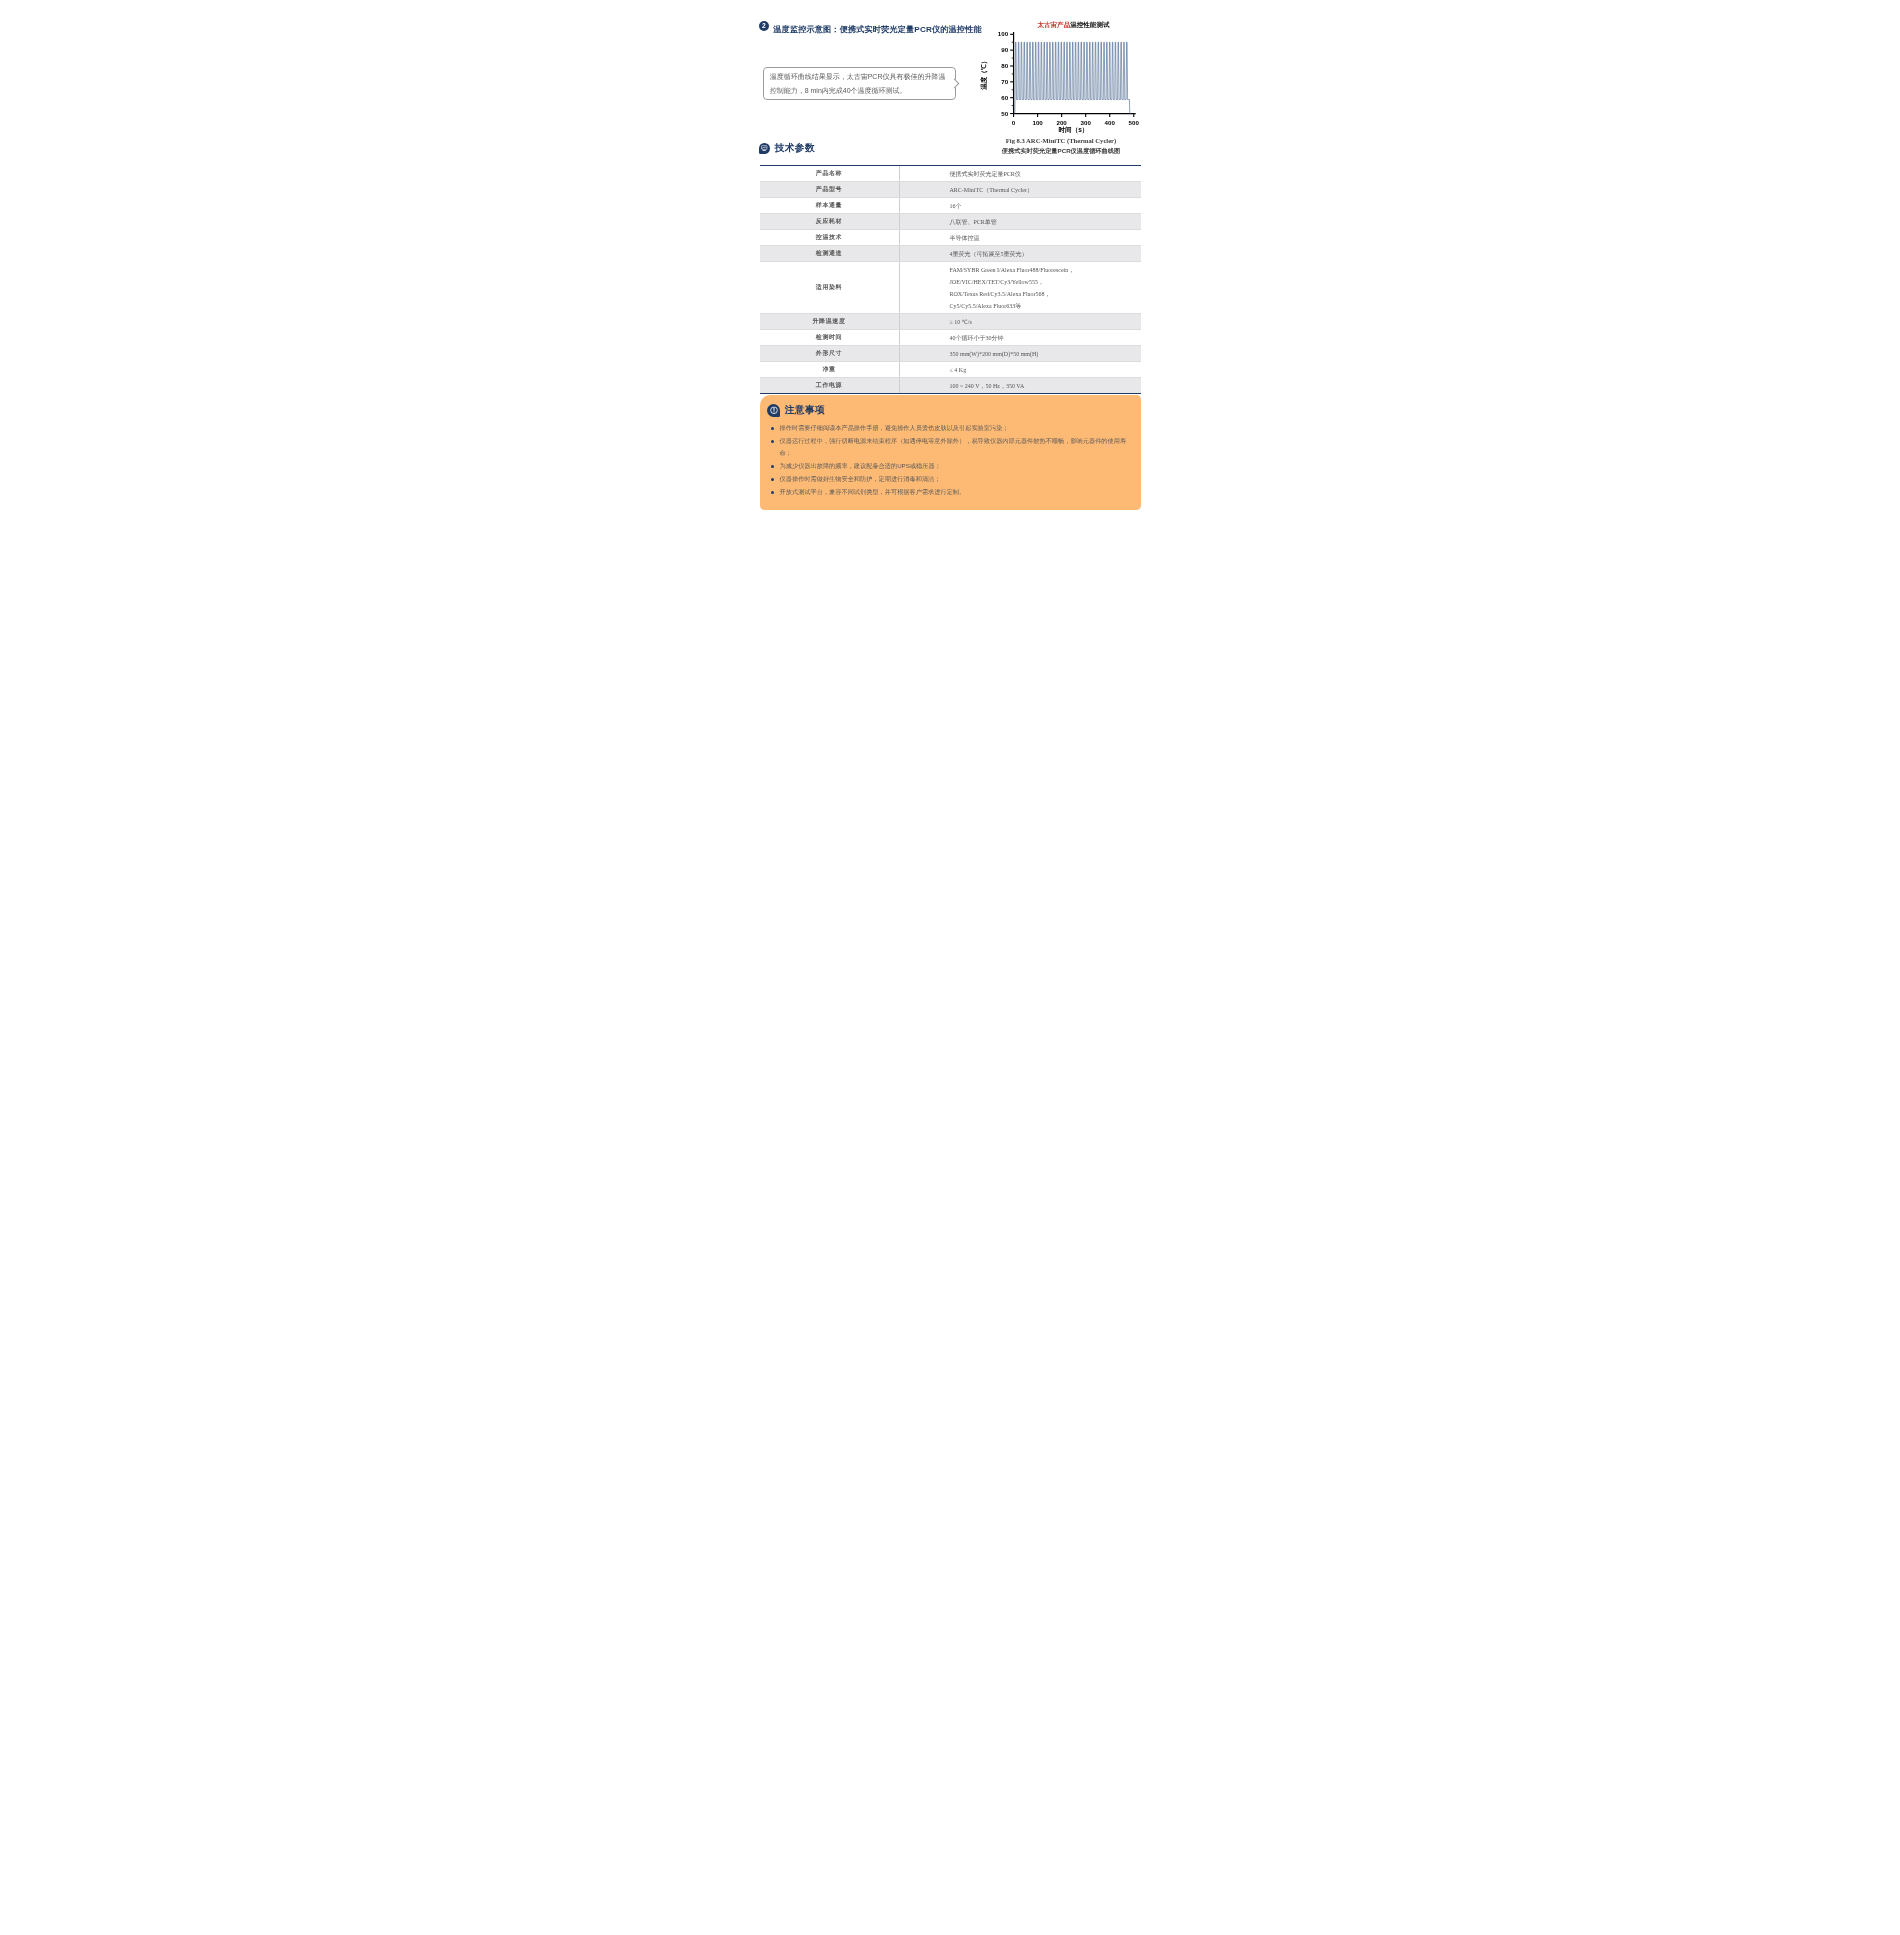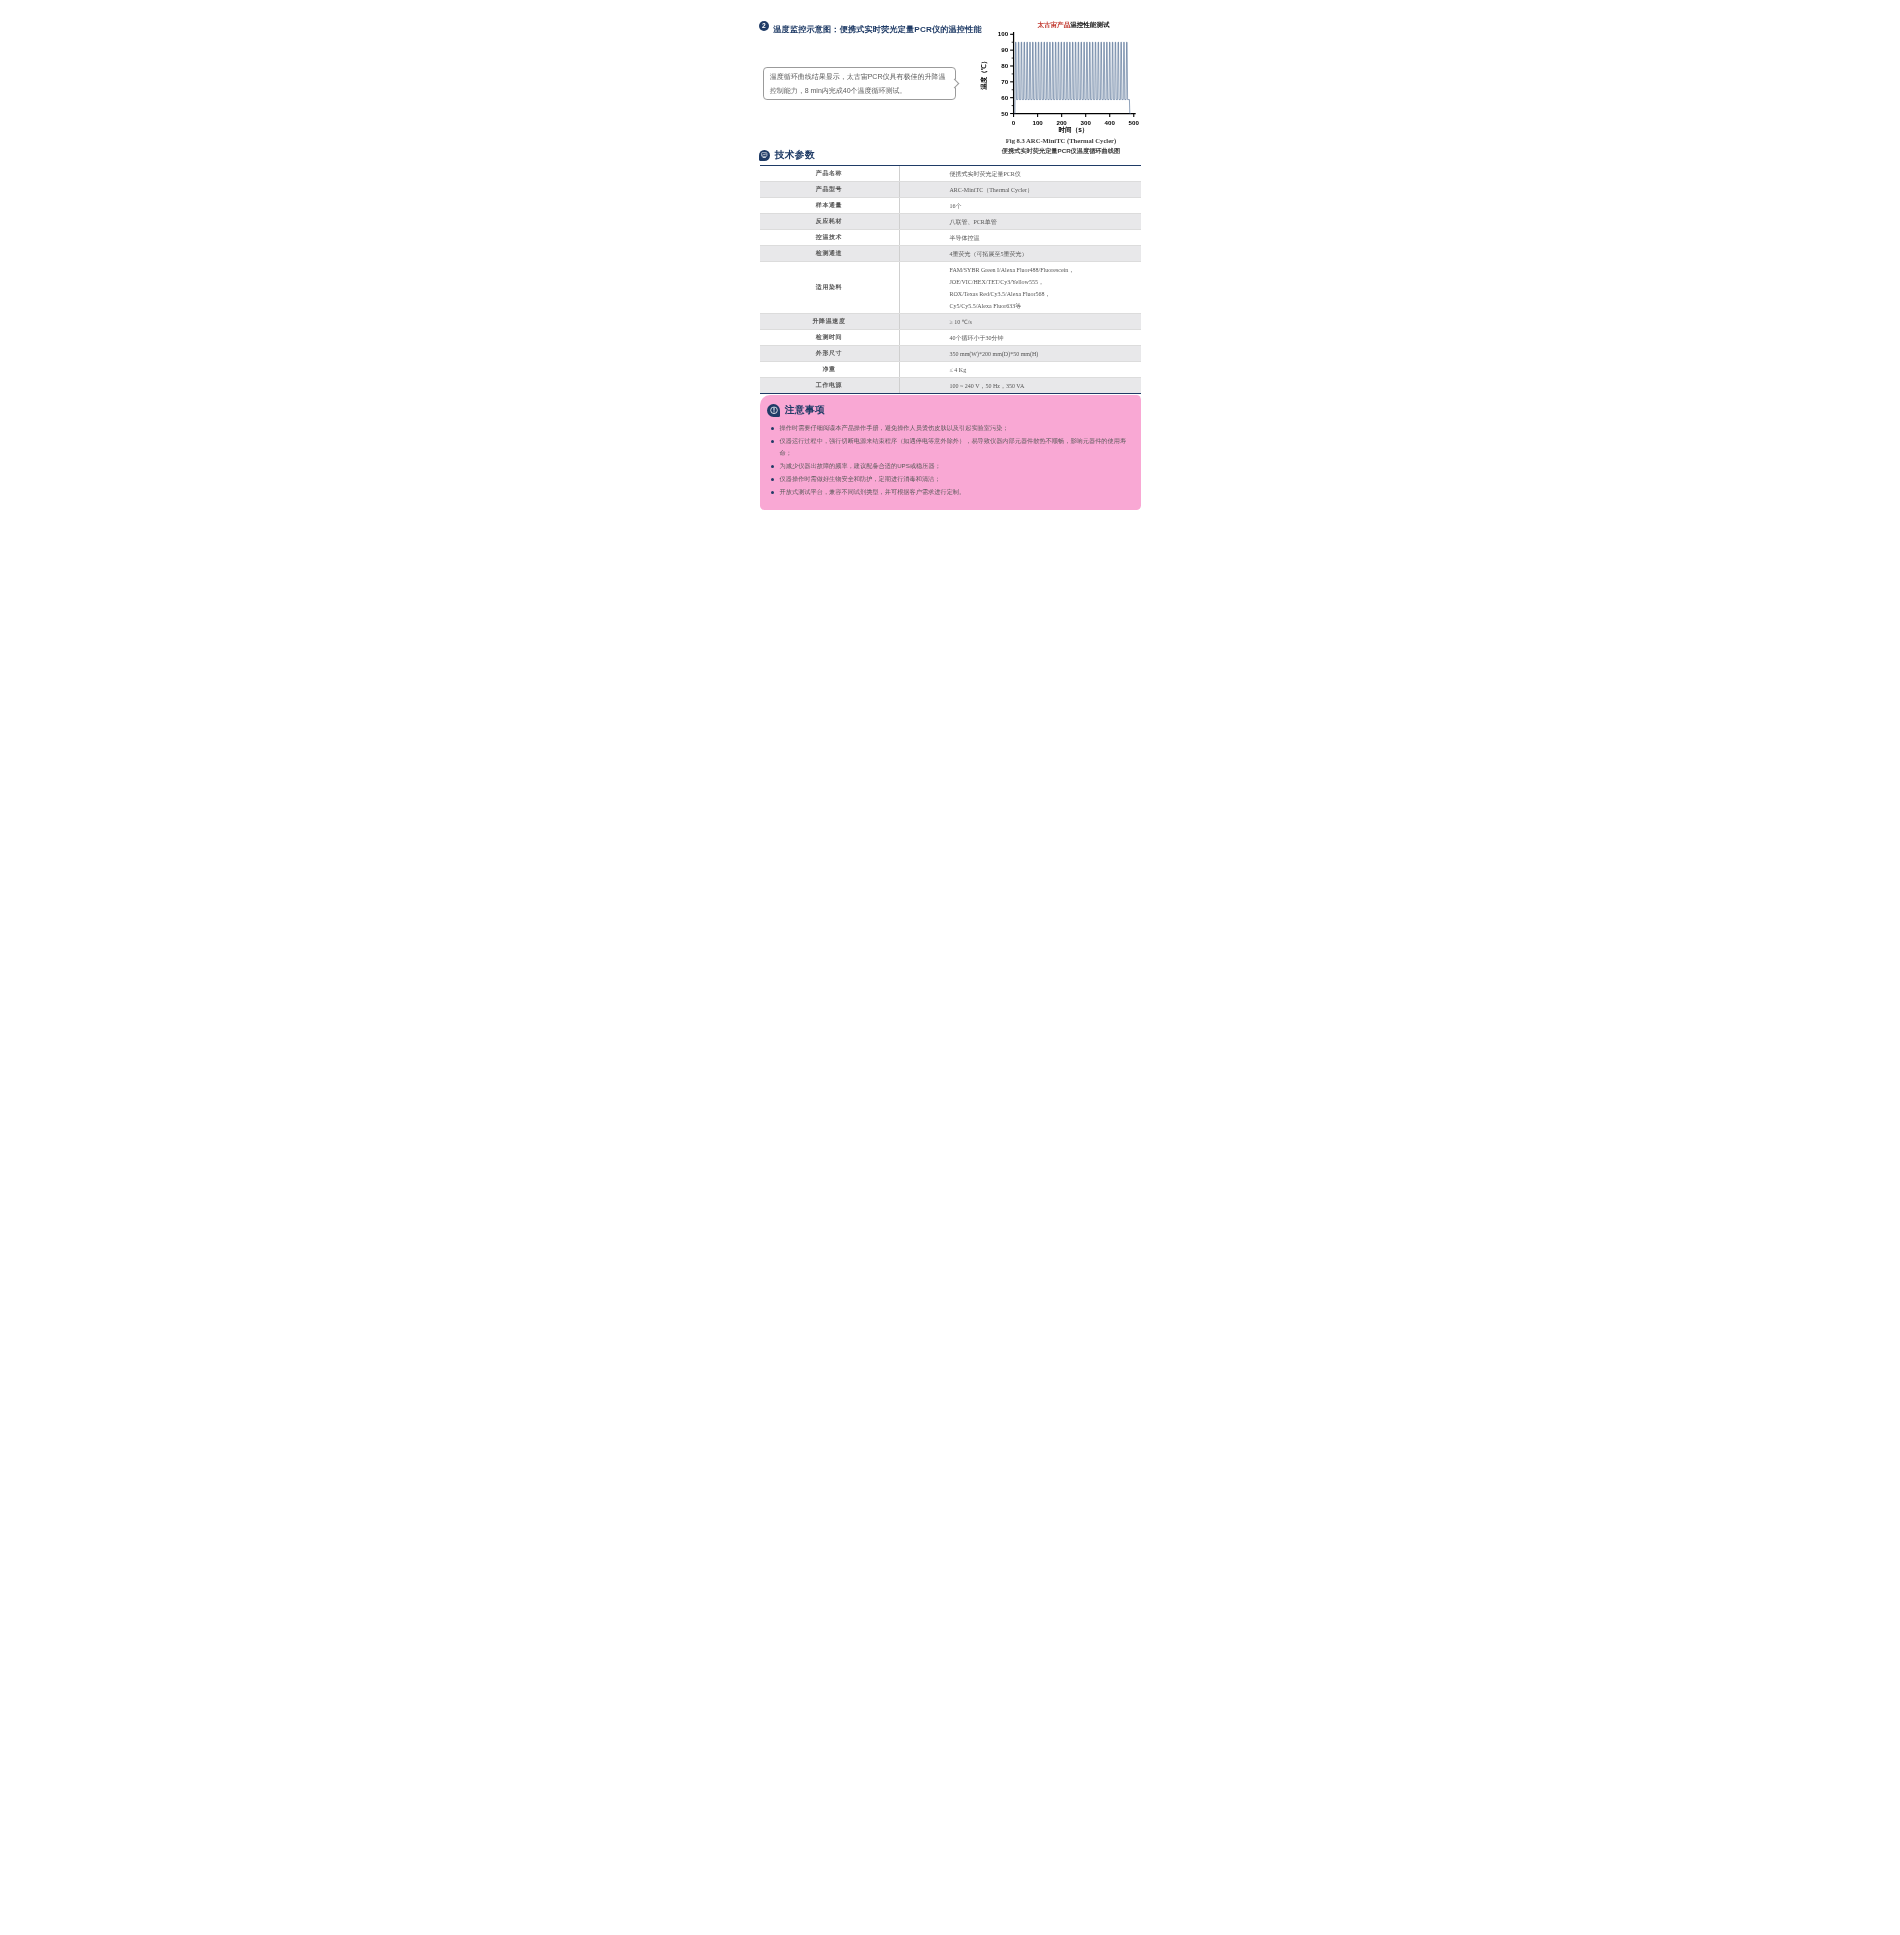--- a/index.html
+++ b/index.html
@@ -31,7 +31,7 @@
   .fig-caption .cap2{font-size:6.2px;}
 
   
-  .specs-header{position:absolute;left:46px;top:142px;display:flex;align-items:center;gap:4.6px;margin-top:7px;}
+  .specs-header{position:absolute;left:46px;top:142px;display:flex;align-items:center;gap:4.6px;}
   .blob{width:11.6px;height:11.6px;display:flex;align-items:center;justify-content:center;flex:0 0 auto;}
   .blob.monitor{border-radius:50% 50% 50% 1.2px;}
   .blob.alert{width:13px;height:13px;border-radius:50% 50% 1.2px 50%;}

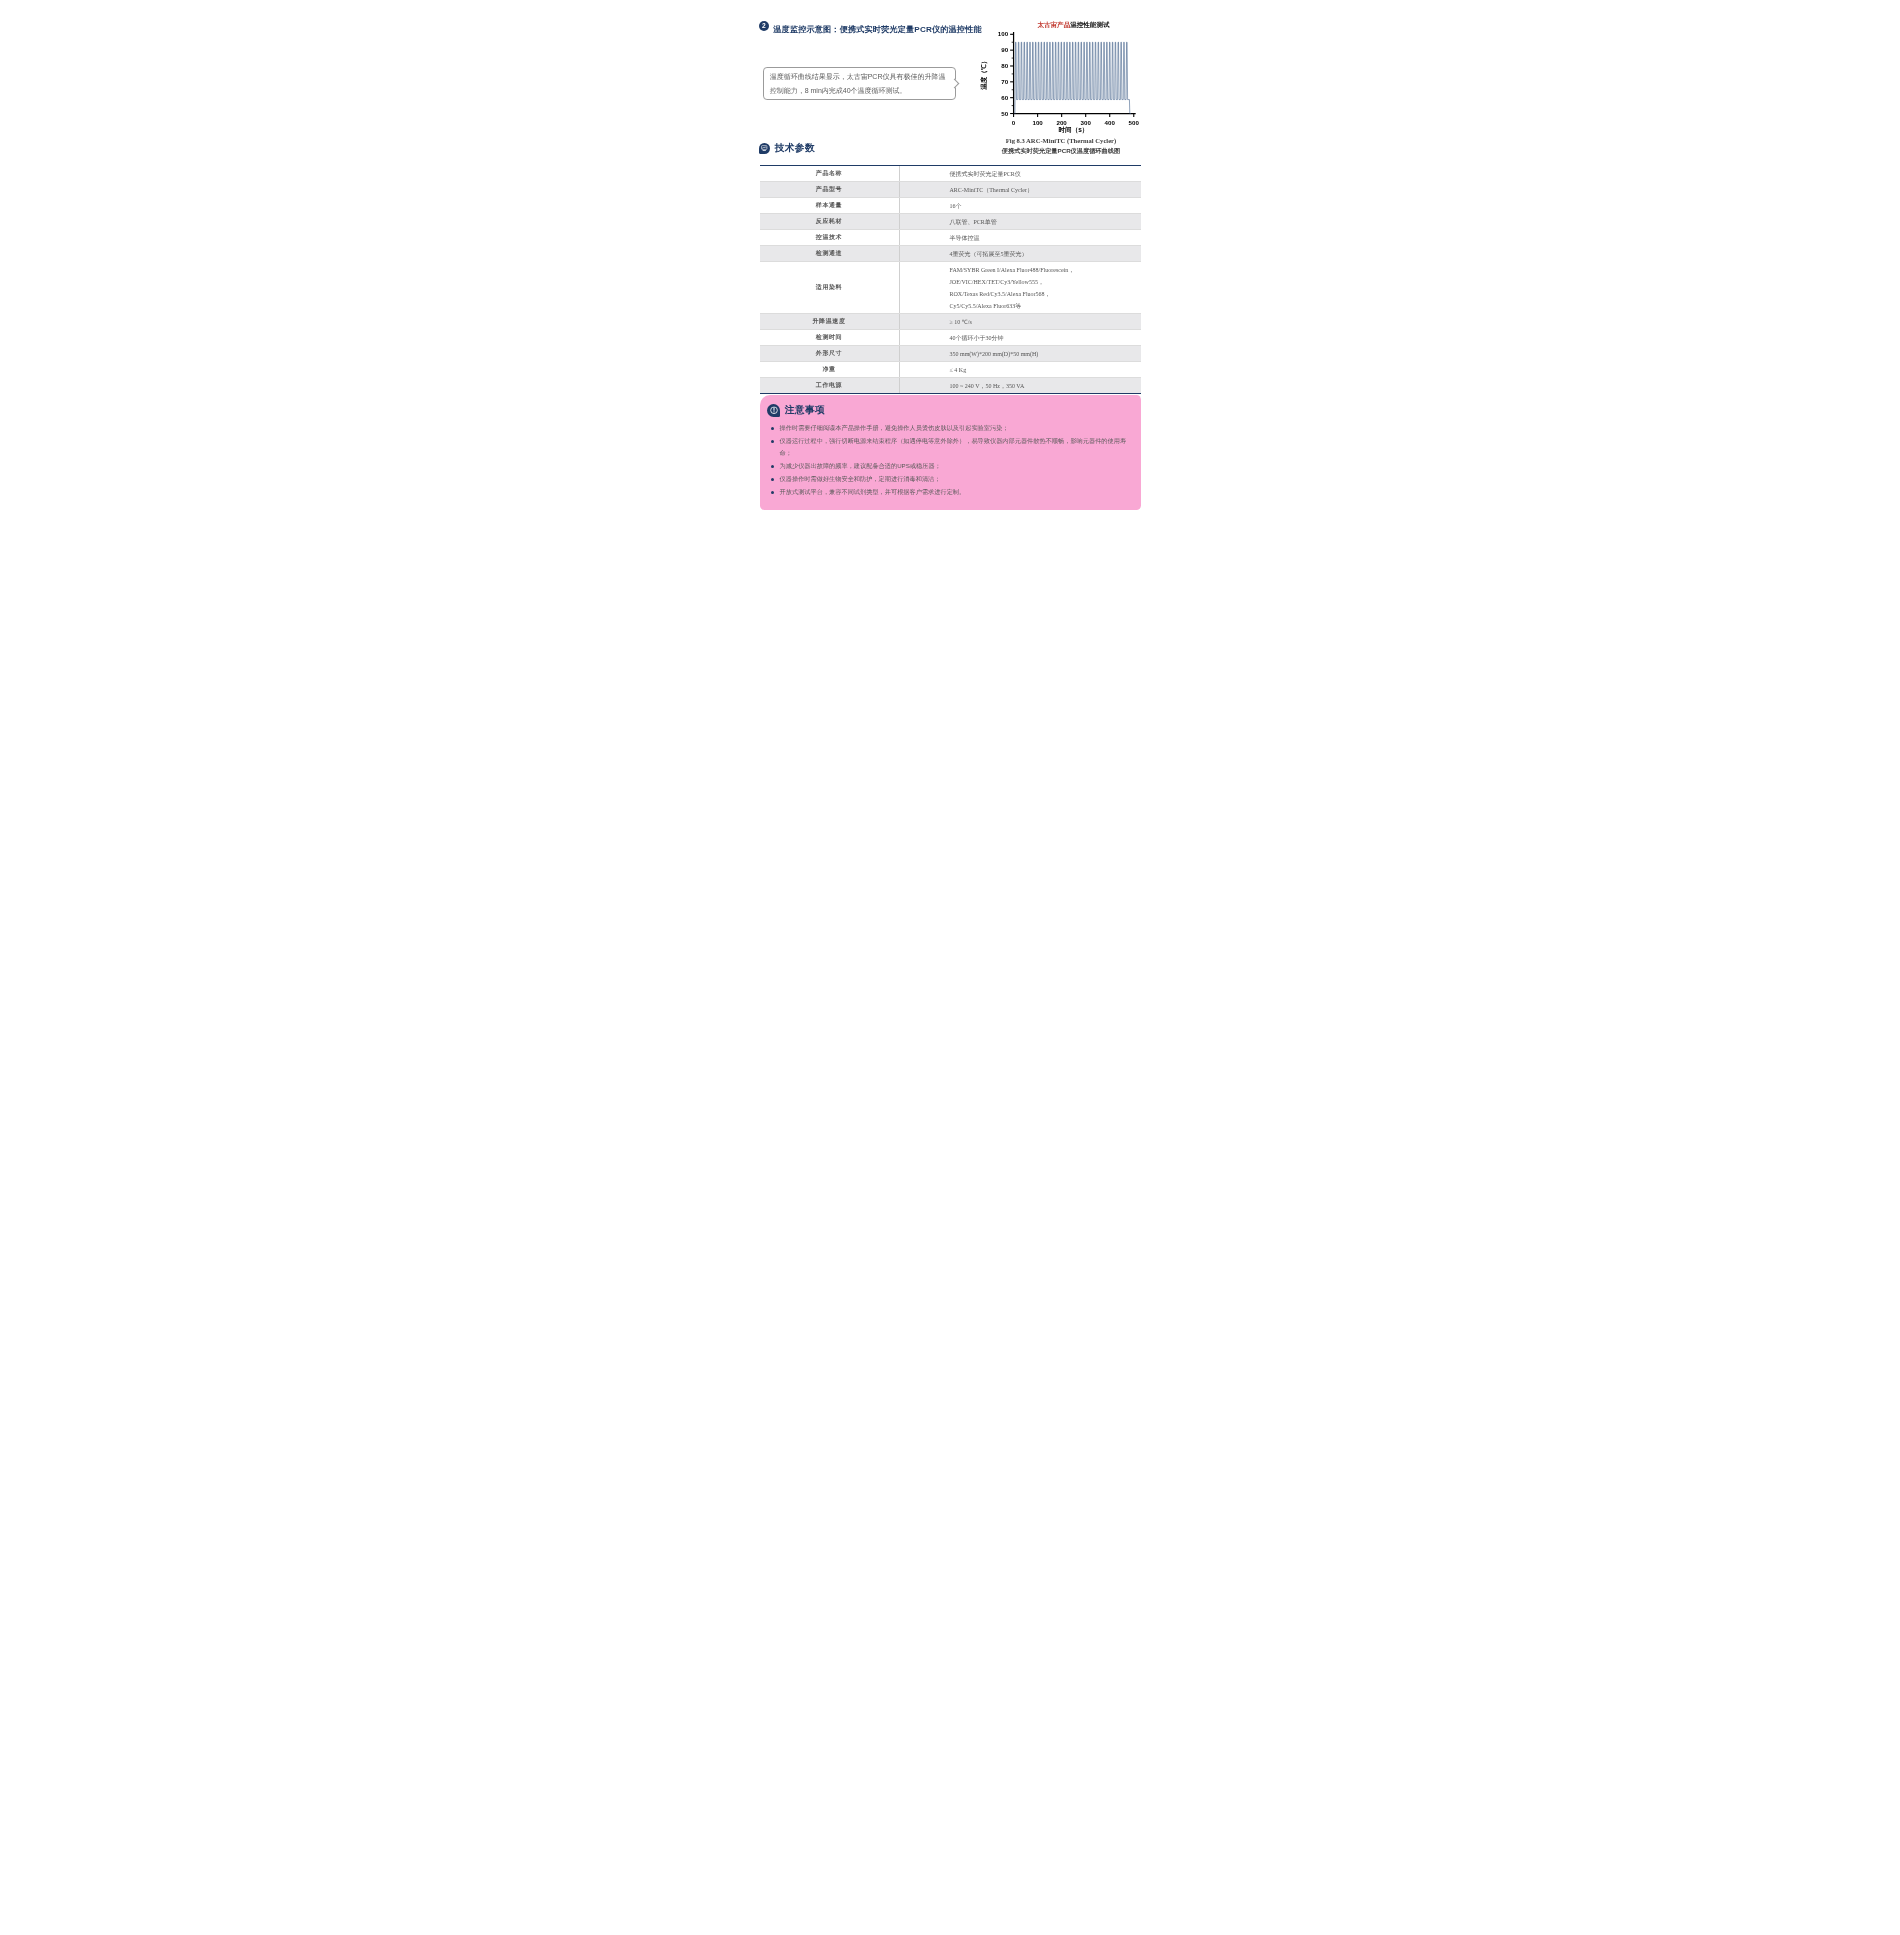--- a/index.html
+++ b/index.html
@@ -50,7 +50,7 @@
 
   
   .notes{position:absolute;left:47px;top:395px;width:381px;height:115px;
-         background:#f9a8d4;border-radius:10px 4.6px 4.6px 4.6px;}
+         background:#fdba74;border-radius:10px 4.6px 4.6px 4.6px;}
   .notes-header{display:flex;align-items:center;gap:4.6px;margin:8.5px 0 0 7.7px;}
   .notes-list{margin:5.4px 0 0 11.6px;padding:0;list-style:none;}
   .notes-list li{position:relative;padding-left:8.5px;max-width:348px;

